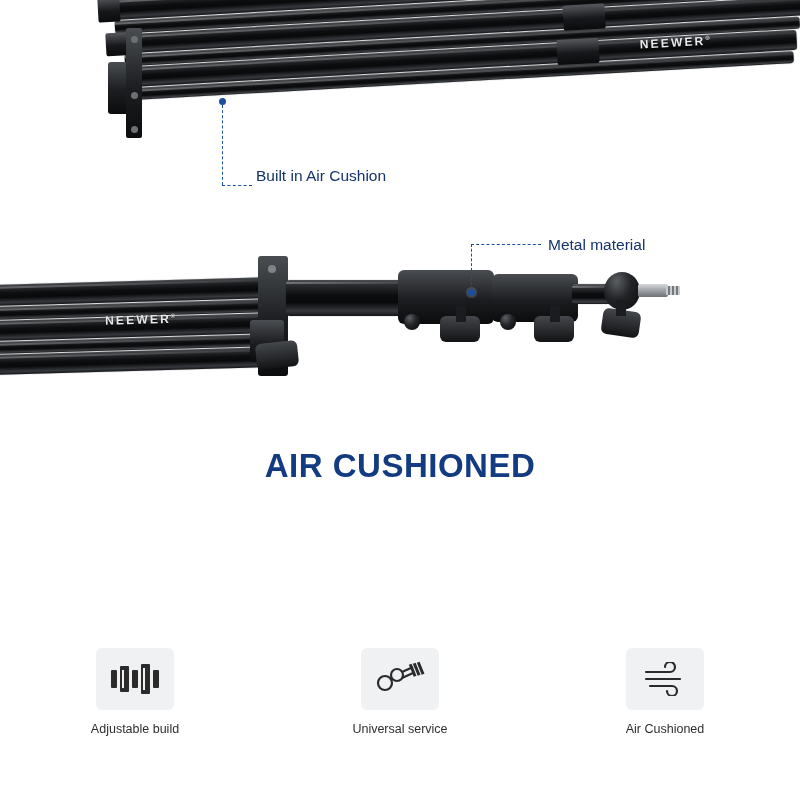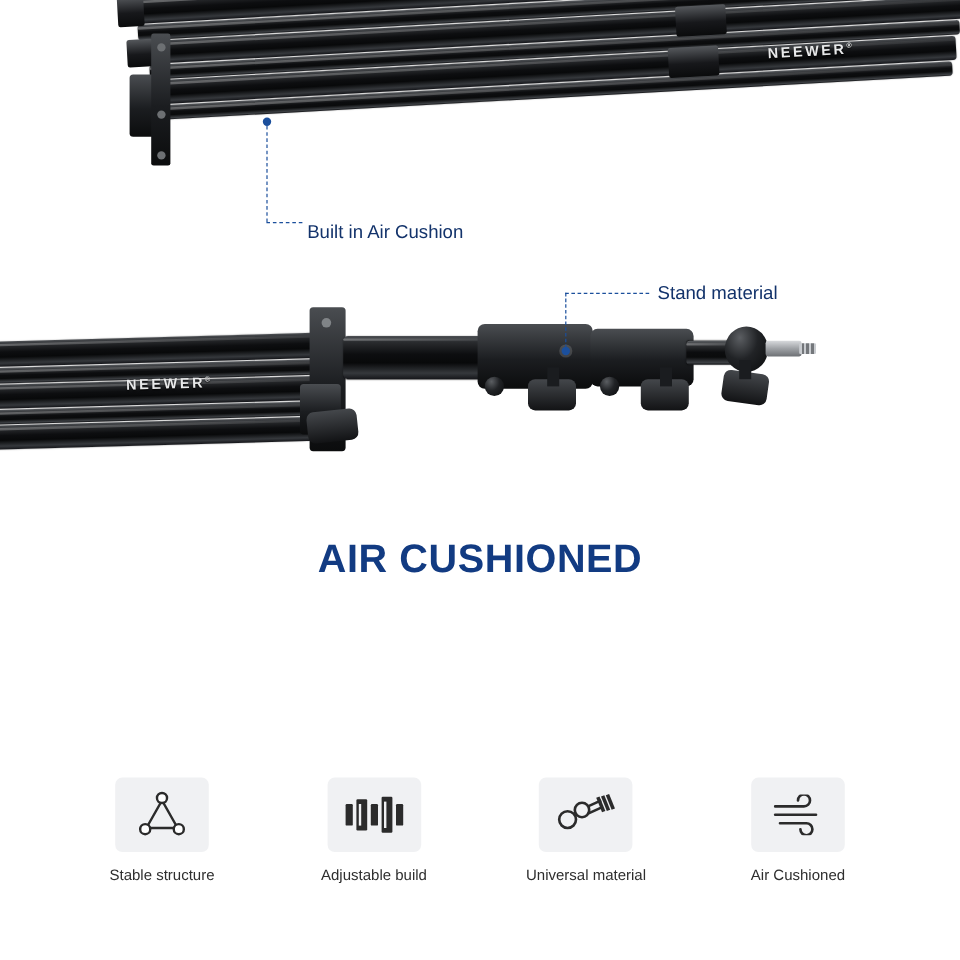--- a/index.html
+++ b/index.html
@@ -164,7 +164,7 @@
   <div class="callout-dot" style="left:219px;top:98px;"></div>
   <div class="callout-line" style="left:222px;top:105px;width:0;height:80px;border-left:1px dashed #1b4f9c;"></div>
   <div class="callout-line" style="left:222px;top:185px;width:30px;height:0;border-top:1px dashed #1b4f9c;"></div>
-  <div class="callout-label" style="left:256px;top:185px;">Built in Air Cushion</div>
+  <div class="callout-label" style="left:256px;top:167px;">Built in Air Cushion</div>
 
   <div class="photo-mid">
 

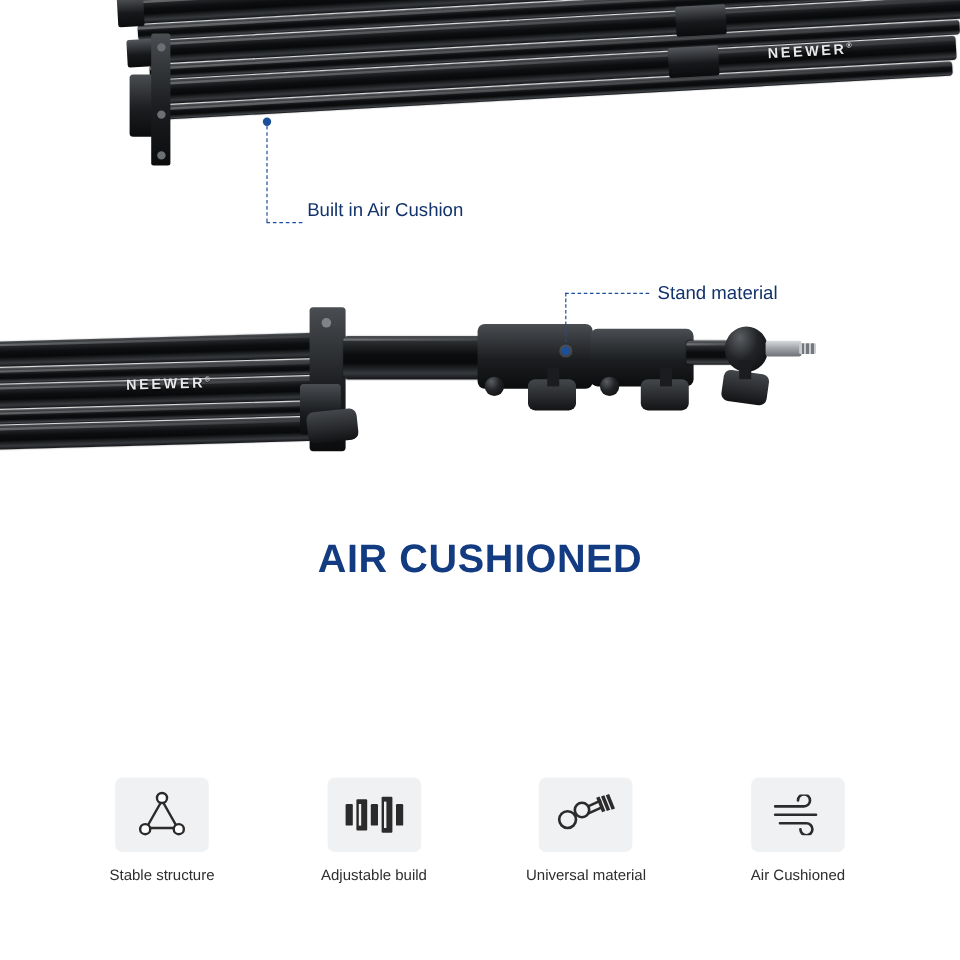--- a/index.html
+++ b/index.html
@@ -224,7 +224,7 @@
   <div class="callout-dot" style="left:468px;top:289px;"></div>
   <div class="callout-line" style="left:471px;top:244px;width:0;height:46px;border-left:1px dashed #1b4f9c;"></div>
   <div class="callout-line" style="left:471px;top:244px;width:70px;height:0;border-top:1px dashed #1b4f9c;"></div>
-  <div class="callout-label" style="left:548px;top:236px;">Stand material</div>
+  <div class="callout-label" style="left:548px;top:236px;">Metal material</div>
 
   <div class="headline">AIR CUSHIONED</div>
 

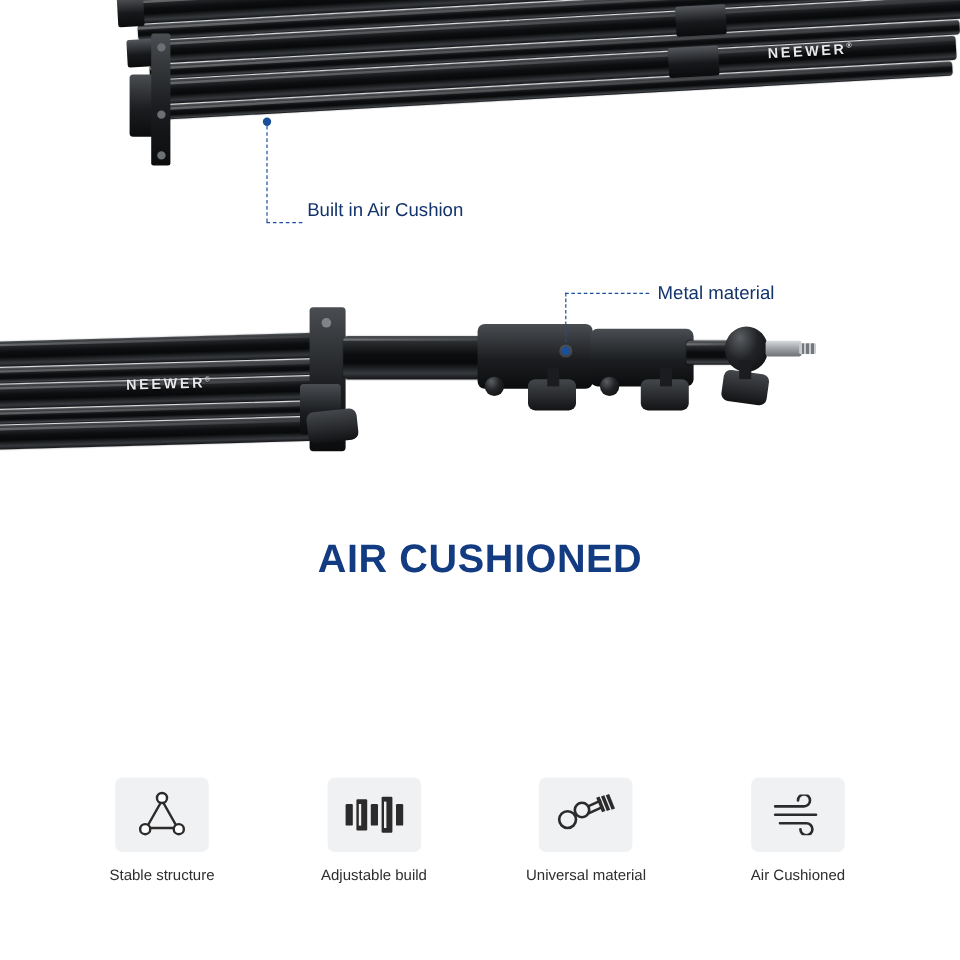--- a/index.html
+++ b/index.html
@@ -230,19 +230,6 @@
 
   <div class="features">
 
-    <div class="feature">
-      <div class="tile">
-        <svg width="46" height="42" viewBox="0 0 46 42">
-          <g fill="none" stroke="#2b2b2b" stroke-width="2">
-            <path d="M23 9 L36 32 L10 32 Z"></path>
-            <circle cx="23" cy="7" r="4.2" fill="#ffffff"></circle>
-            <circle cx="9" cy="33" r="4.2" fill="#ffffff"></circle>
-            <circle cx="37" cy="33" r="4.2" fill="#ffffff"></circle>
-          </g>
-        </svg>
-      </div>
-      <div class="flabel">Stable structure</div>
-    </div>
 
     <div class="feature">
       <div class="tile">

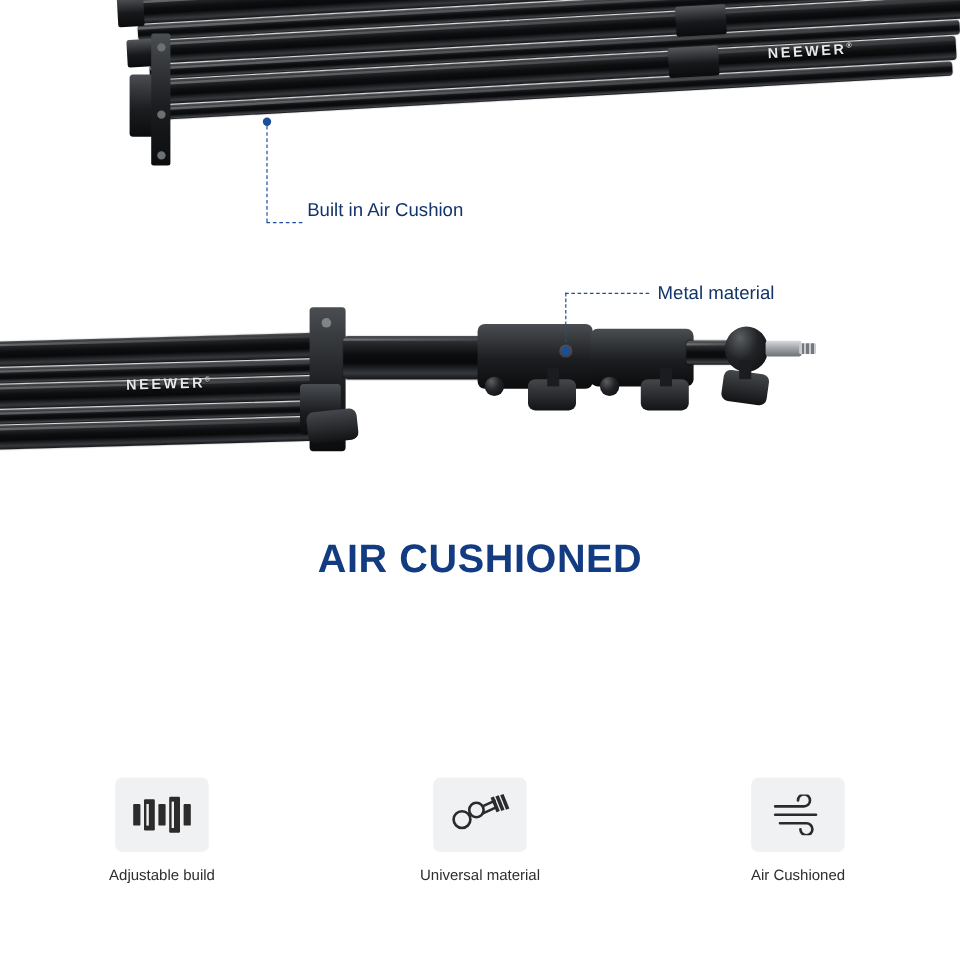--- a/index.html
+++ b/index.html
@@ -266,7 +266,7 @@
           </g>
         </svg>
       </div>
-      <div class="flabel">Universal material</div>
+      <div class="flabel">Universal service</div>
     </div>
 
     <div class="feature">

